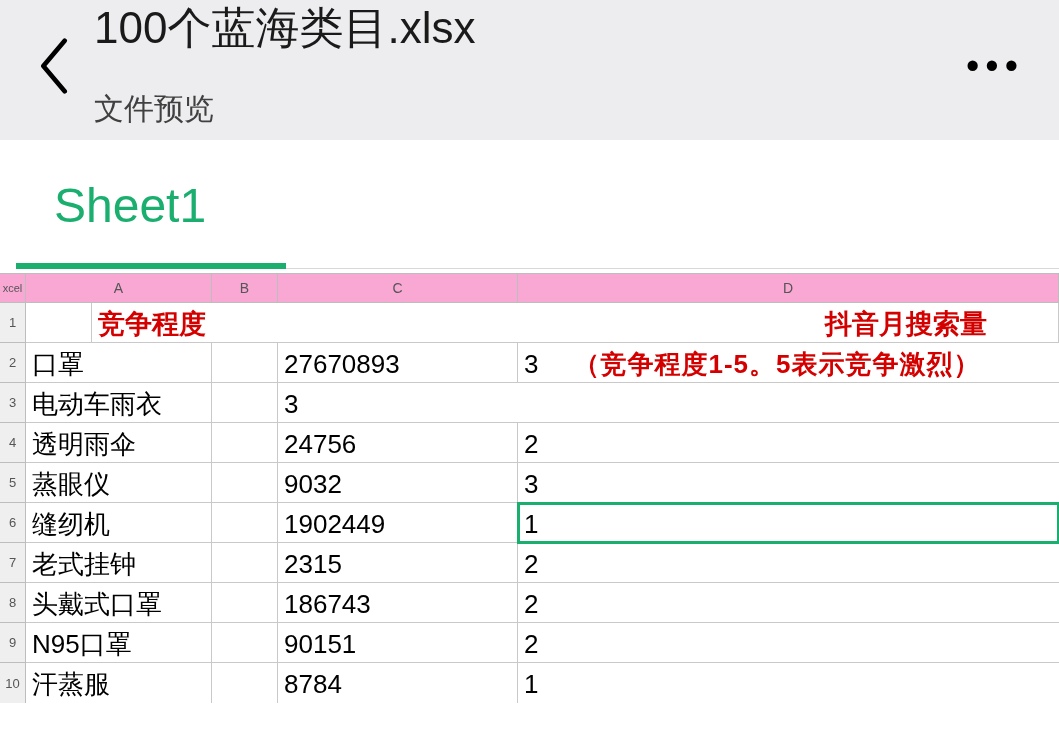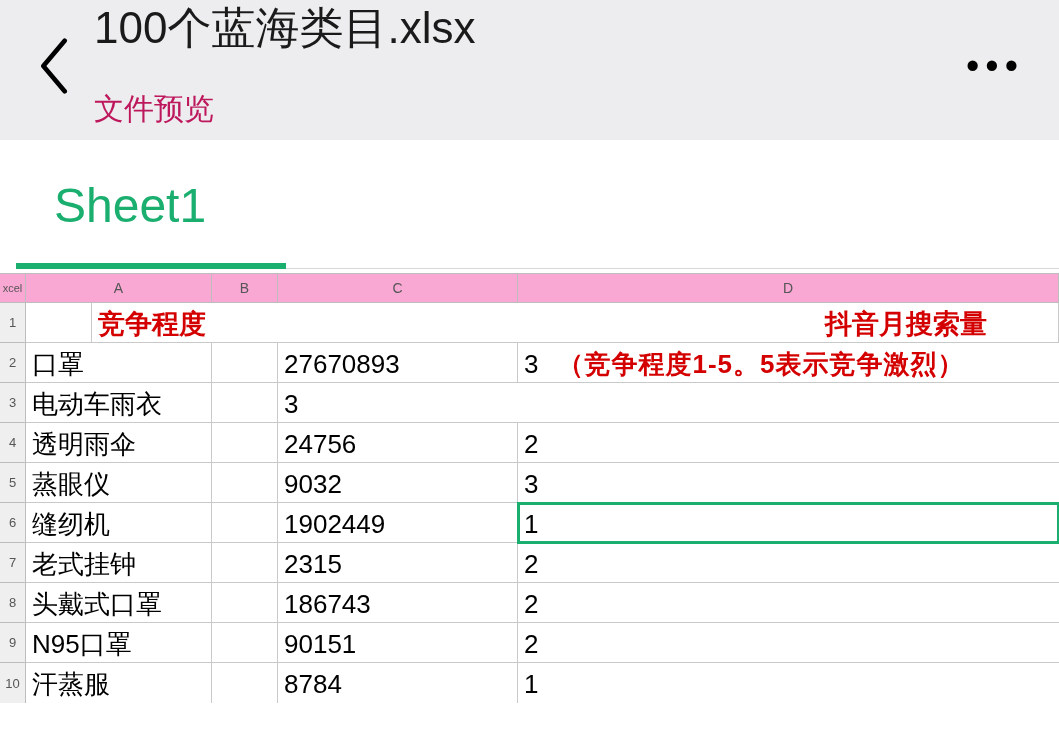--- a/index.html
+++ b/index.html
@@ -23,7 +23,7 @@
   .back-btn svg { width: 32px; height: 56px; }
   .title-block { flex: 1; margin-left: 10px; display: flex; flex-direction: column; gap: 28px; }
   .title { font-size: 44px; color: #1a1a1a; font-weight: 400; line-height: 1.2; }
-  .subtitle { font-size: 30px; color: #be185d; margin-top: 6px; }
+  .subtitle { font-size: 30px; color: #404040; margin-top: 6px; }
   .more-btn { width: 80px; display: flex; align-items: center; justify-content: center; cursor: pointer; font-size: 38px; letter-spacing: 6px; color: #000; }
 
   

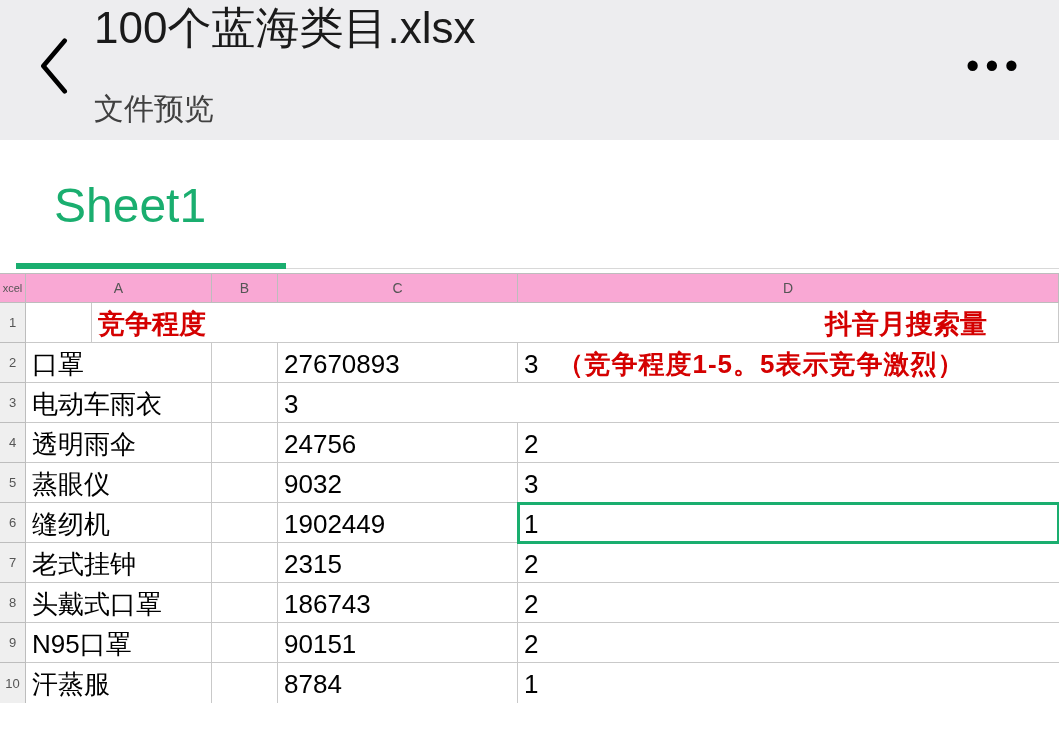--- a/index.html
+++ b/index.html
@@ -97,7 +97,7 @@
   .c-d { flex: 1; border-right: none; }
 
   .hdr-row .cell { color: #d40000; font-weight: 700; font-size: 27px; }
-  .c-d-note { color: #d40000; font-weight: 700; margin-left: 19px; letter-spacing: 1px; font-size: 26px; }
+  .c-d-note { color: #d40000; font-weight: 700; margin-left: 35px; letter-spacing: 1px; font-size: 26px; }
   .selected-cell {
     border: 3px solid #1aae6f;
     margin: -1px -1px -1px -1px;

